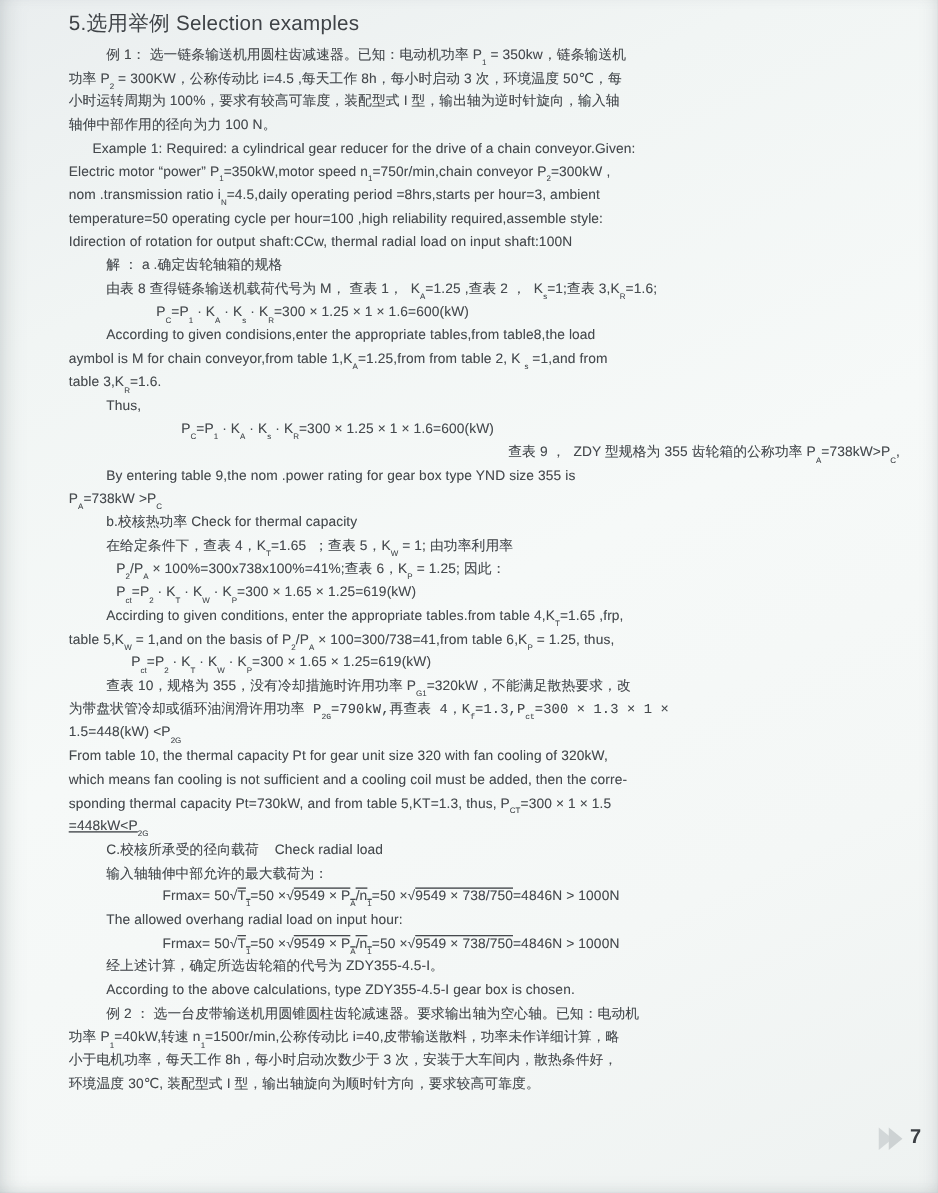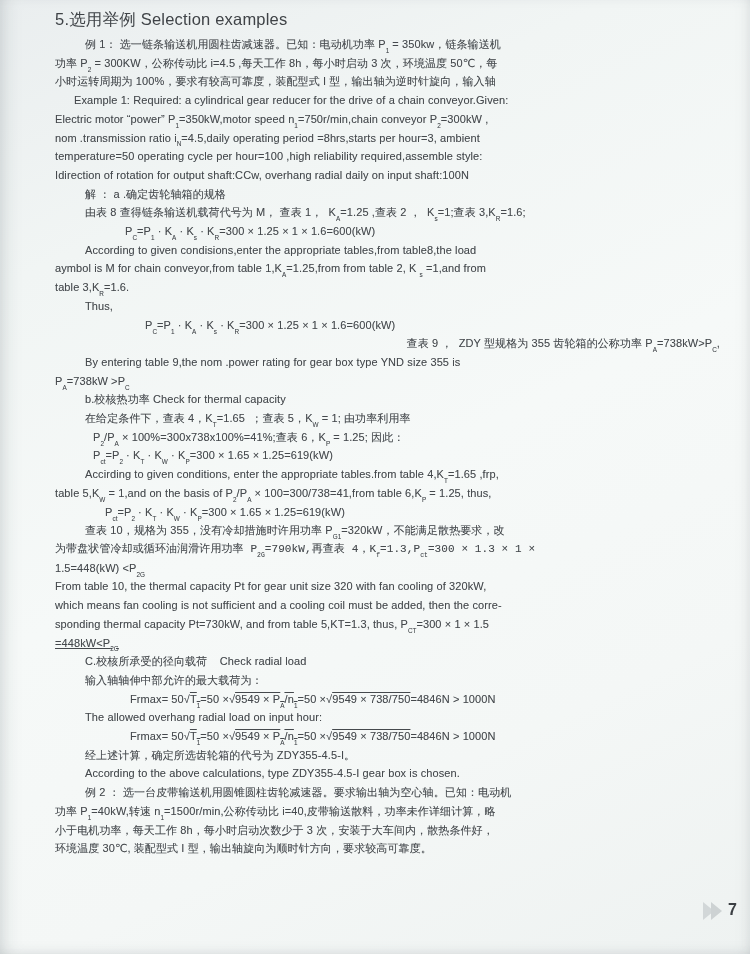--- a/index.html
+++ b/index.html
@@ -53,6 +53,7 @@
         <div class="line" style="padding-left: 30px;">例 1： 选一链条输送机用圆柱齿减速器。已知：电动机功率 P<sub>1</sub> = 350kw，链条输送机</div>
         <div class="line" style="padding-left: 0px;">功率 P<sub>2</sub> = 300KW，公称传动比 i=4.5 ,每天工作 8h，每小时启动 3 次，环境温度 50℃，每</div>
         <div class="line" style="padding-left: 0px;">小时运转周期为 100%，要求有较高可靠度，装配型式 I 型，输出轴为逆时针旋向，输入轴</div>
+        <div class="line" style="padding-left: 0px;">轴伸中部作用的径向为力 100 N。</div>
         <div class="line" style="padding-left: 0px; margin-left: 19px;">Example 1: Required: a cylindrical gear reducer for the drive of a chain conveyor.Given:</div>
         <div class="line" style="padding-left: 0px;">Electric motor “power” P<sub>1</sub>=350kW,motor speed n<sub>1</sub>=750r/min,chain conveyor P<sub>2</sub>=300kW ,</div>
         <div class="line" style="padding-left: 0px;">nom .transmission ratio i<sub>N</sub>=4.5,daily operating period =8hrs,starts per hour=3, ambient</div>

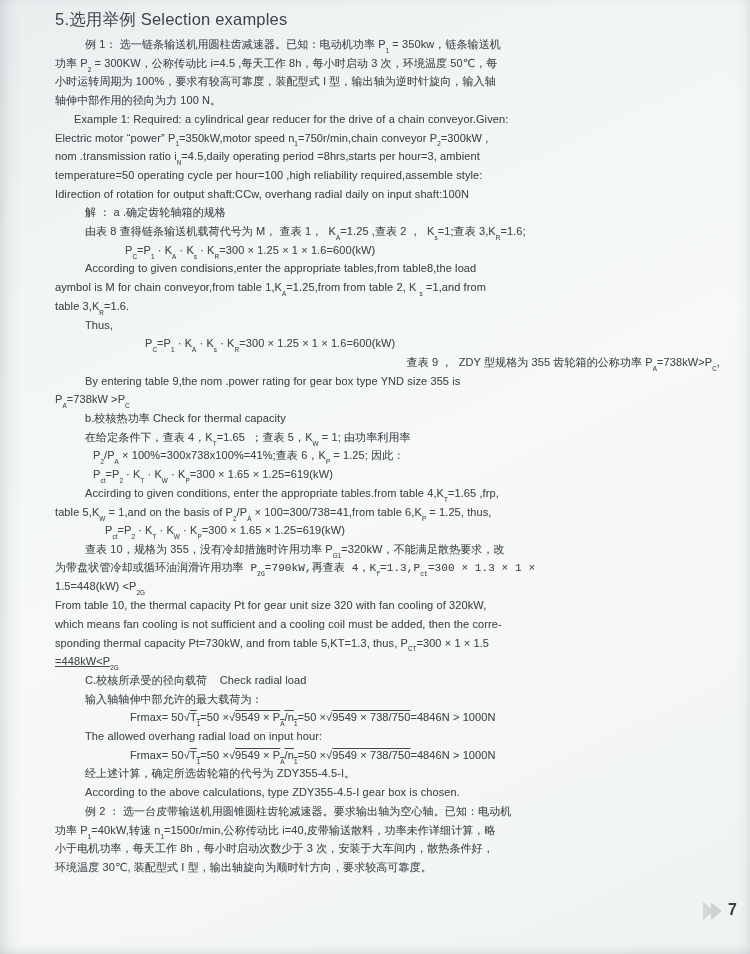--- a/index.html
+++ b/index.html
@@ -58,7 +58,7 @@
         <div class="line" style="padding-left: 0px;">Electric motor “power” P<sub>1</sub>=350kW,motor speed n<sub>1</sub>=750r/min,chain conveyor P<sub>2</sub>=300kW ,</div>
         <div class="line" style="padding-left: 0px;">nom .transmission ratio i<sub>N</sub>=4.5,daily operating period =8hrs,starts per hour=3, ambient</div>
         <div class="line" style="padding-left: 0px;">temperature=50 operating cycle per hour=100 ,high reliability required,assemble style:</div>
-        <div class="line" style="padding-left: 0px;">Idirection of rotation for output shaft:CCw, overhang radial daily on input shaft:100N</div>
+        <div class="line" style="padding-left: 0px;">Idirection of rotation for output shaft:CCw, thermal radial load on input shaft:100N</div>
         <div class="line" style="padding-left: 30px;">解 ： a .确定齿轮轴箱的规格</div>
         <div class="line" style="padding-left: 30px;">由表 8 查得链条输送机载荷代号为 M， 查表 1，  K<sub>A</sub>=1.25 ,查表 2 ，  K<sub>s</sub>=1;查表 3,K<sub>R</sub>=1.6;</div>
         <div class="line" style="padding-left: 70px;">P<sub>C</sub>=P<sub>1</sub> · K<sub>A</sub> · K<sub>s</sub> · K<sub>R</sub>=300 × 1.25 × 1 × 1.6=600(kW)</div>

